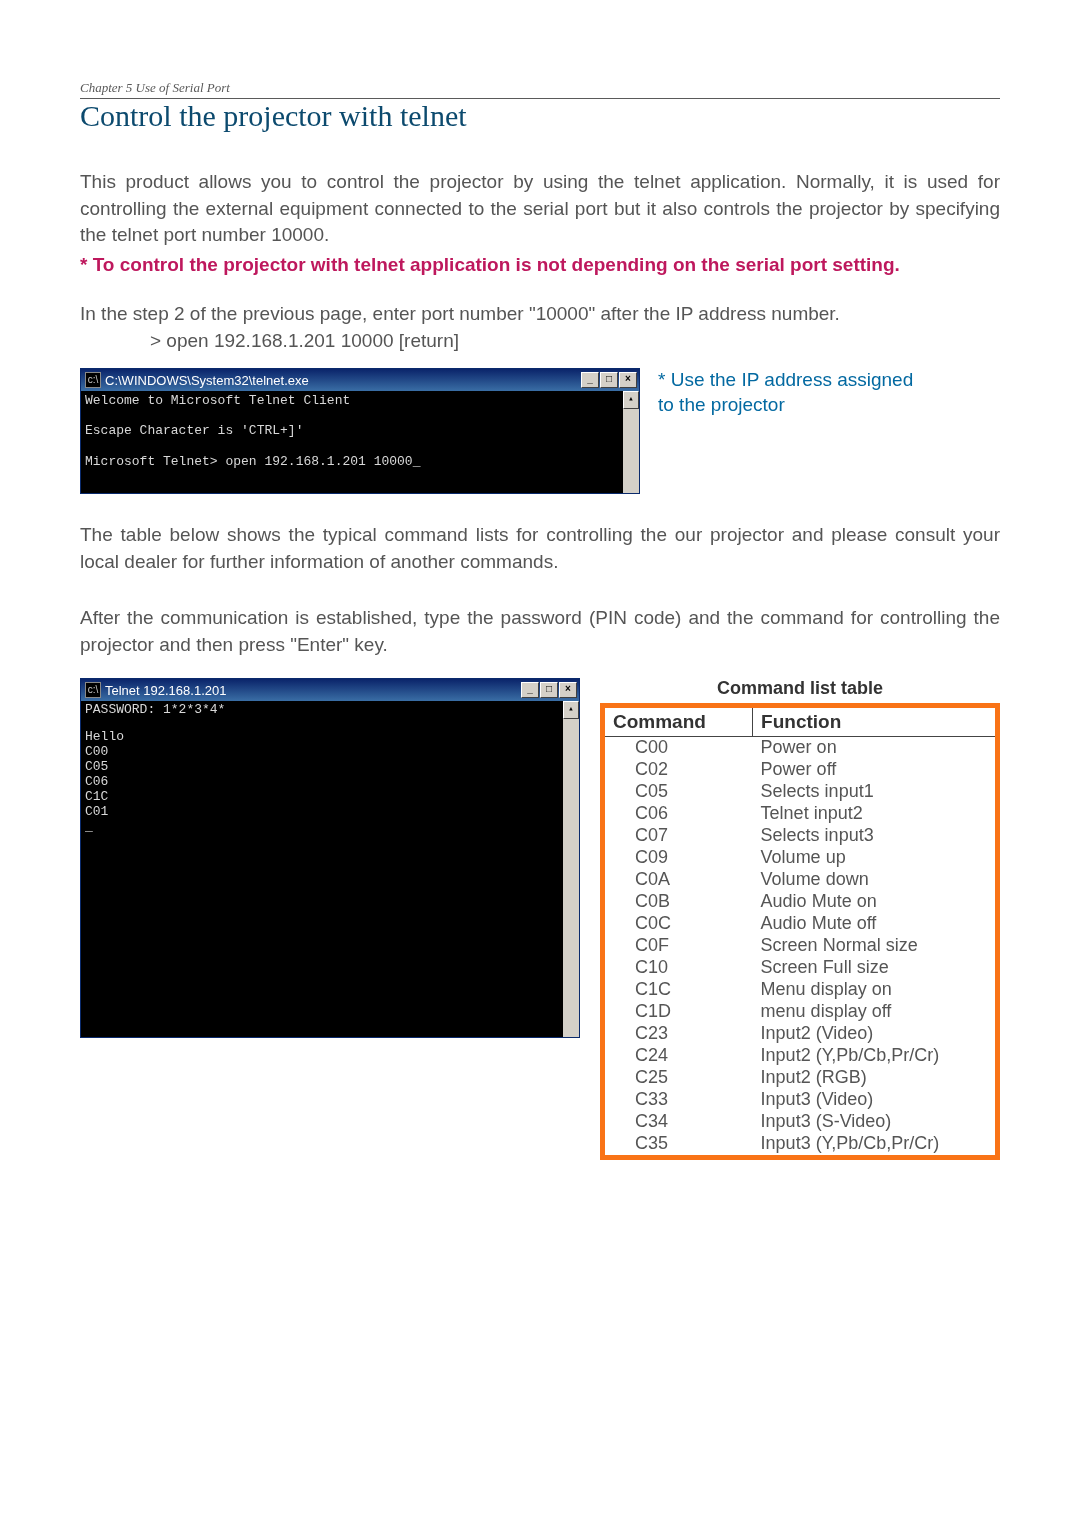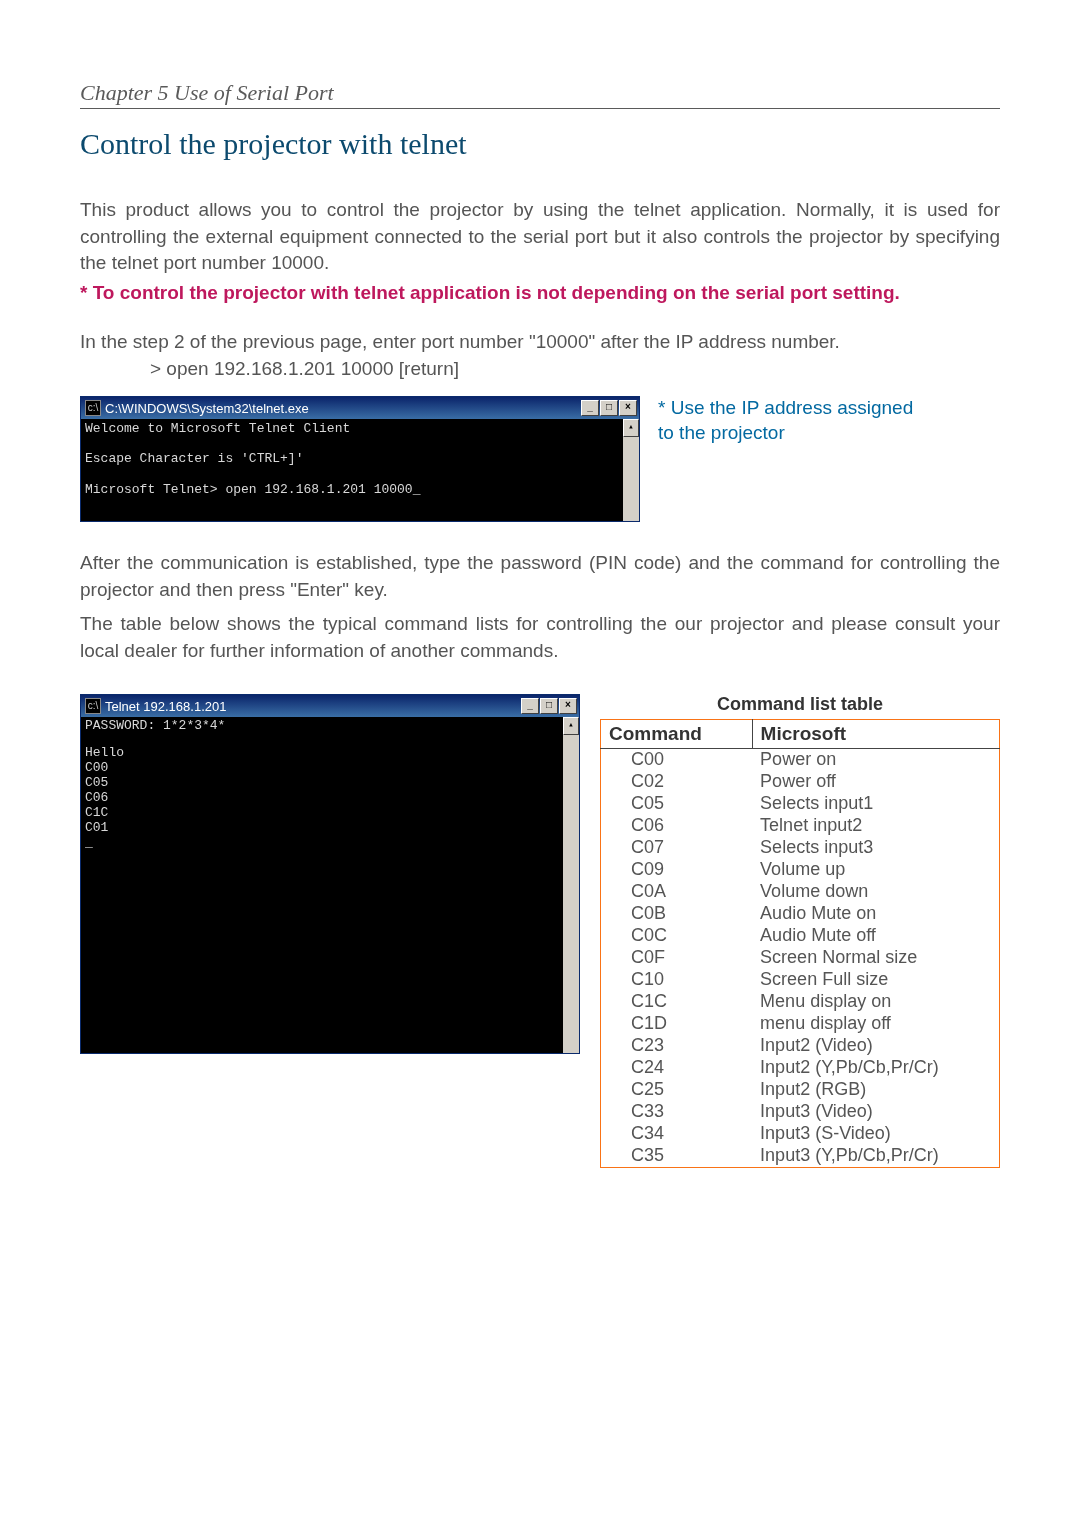--- a/index.html
+++ b/index.html
@@ -16,11 +16,10 @@
   .chapter-head {
     font-style: italic;
     font-family: Georgia, serif;
-    font-size: 22px;
+    font-size: 13px;
     color: #5a5a5a;
     border-bottom: 1px solid #5a5a5a;
     padding-bottom: 2px;
-    margin-bottom: 18px;
   }
   .section-title {
     font-family: Georgia, serif;

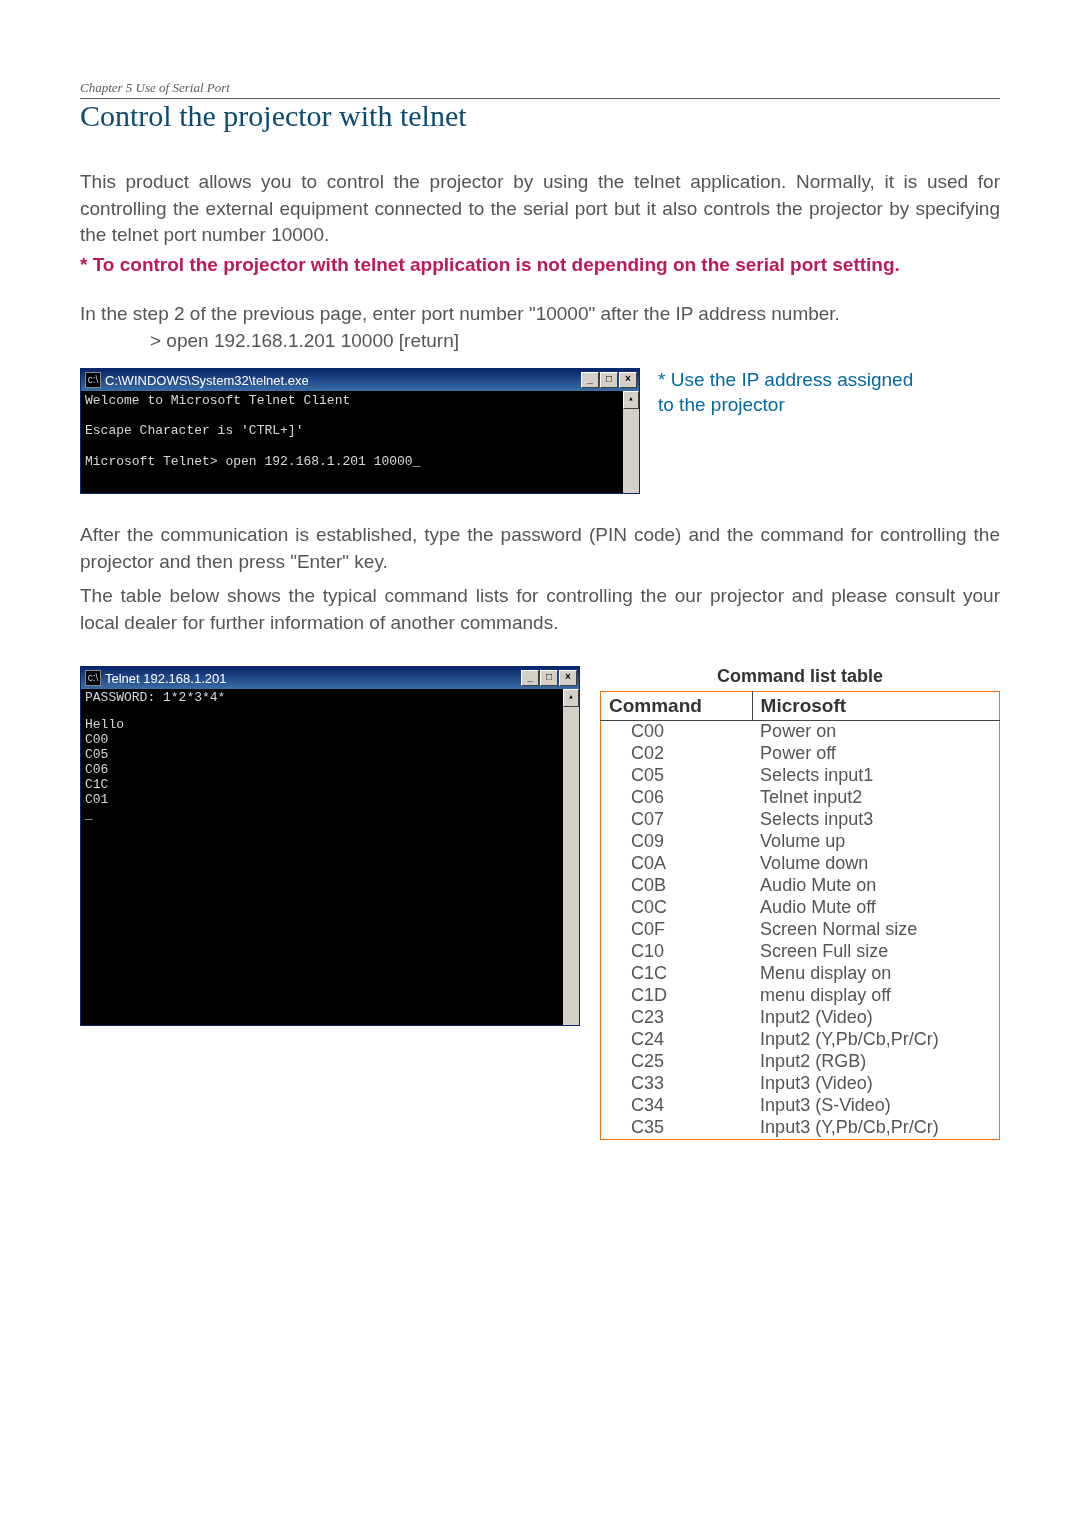--- a/index.html
+++ b/index.html
@@ -271,8 +271,8 @@
     <div class="side-note">* Use the IP address assigned to the projector</div>
   </div>
 
+  <p class="body-text" style="margin-bottom:30px">The table below shows the typical command lists for controlling the our projector and please consult your local dealer for further information of another commands.</p>
   <p class="body-text">After the communication is established, type the password (PIN code) and the command for controlling the projector and then press "Enter" key.</p>
-  <p class="body-text" style="margin-bottom:30px">The table below shows the typical command lists for controlling the our projector and please consult your local dealer for further information of another commands.</p>
 
   <div class="row2">
 

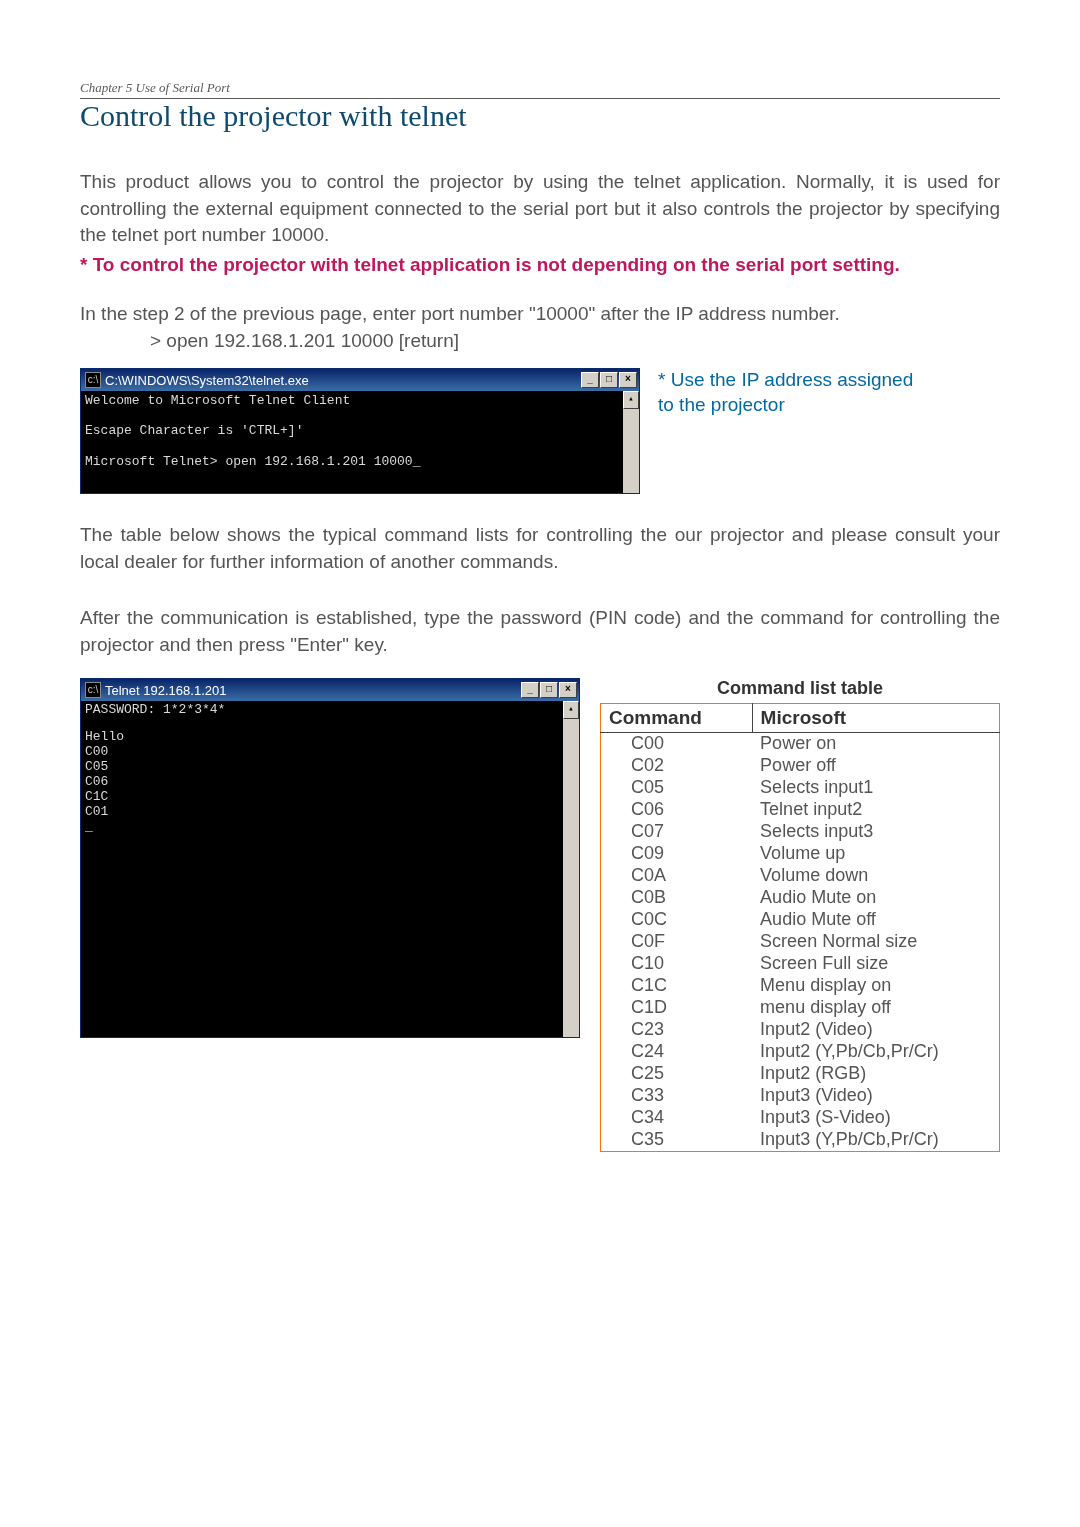--- a/index.html
+++ b/index.html
@@ -189,7 +189,7 @@
     text-align:center;
   }
   .cmd-table {
-    border: 1px solid #f97316;
+    border: 5px solid #f97316;
     width: 100%;
     border-collapse: collapse;
     padding-left: 37px;

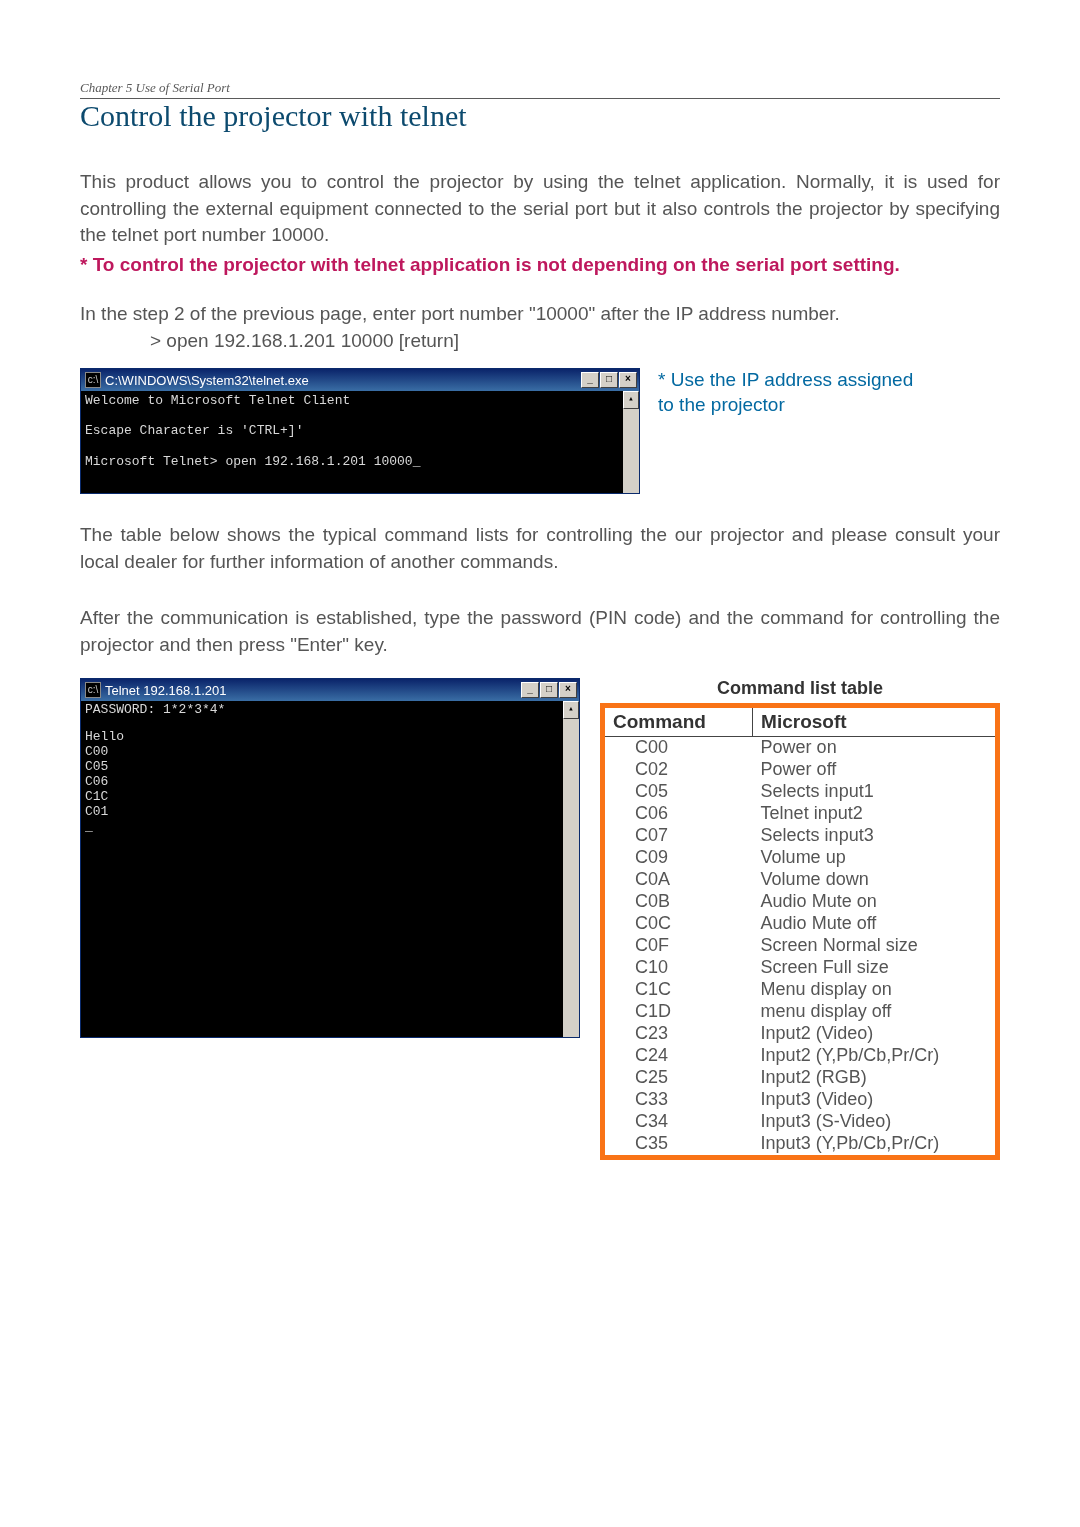--- a/index.html
+++ b/index.html
@@ -308,7 +308,7 @@
         <thead>
           <tr>
             <th>Command</th>
-            <th>Microsoft</th>
+            <th>Function</th>
           </tr>
         </thead>
         <tbody id="cmd-tbody">

